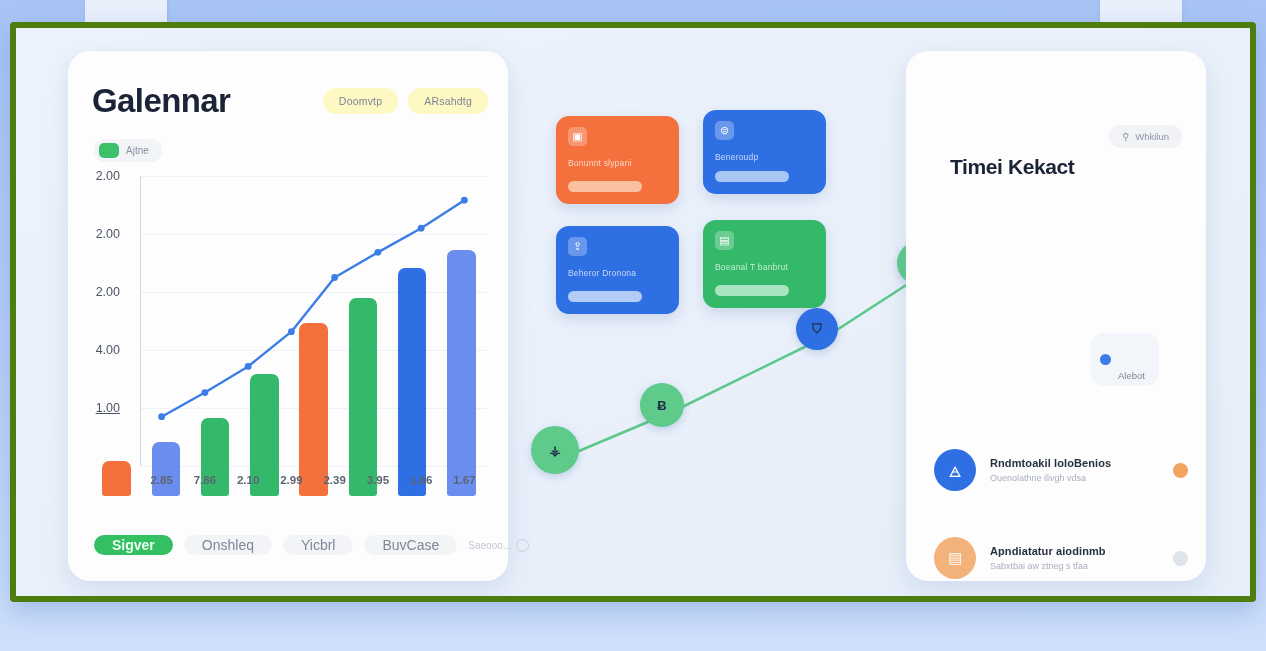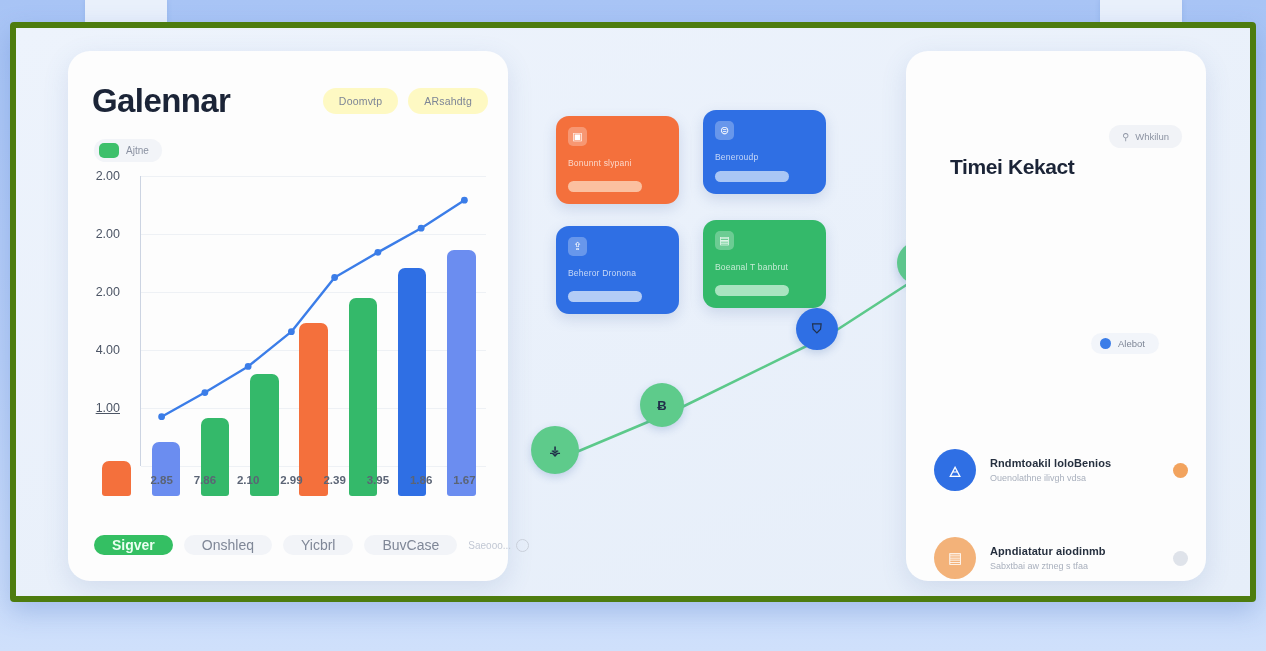--- a/index.html
+++ b/index.html
@@ -134,7 +134,7 @@
     display: flex; align-items: center; gap: 7px;
   }
   .mini-dot { width: 11px; height: 11px; border-radius: 50%; background: #3b7de8; }
-  .mini-text { font-size: 9.5px; color: #7e8696; }
+  .mini-text { font-size: 9.5px; color: #7e8696; margin-top: 32px; }
 
   #right-list { position: absolute; left: 28px; right: 18px; top: 398px; }
   .list-item { display: flex; align-items: center; gap: 14px; margin-bottom: 46px; }

